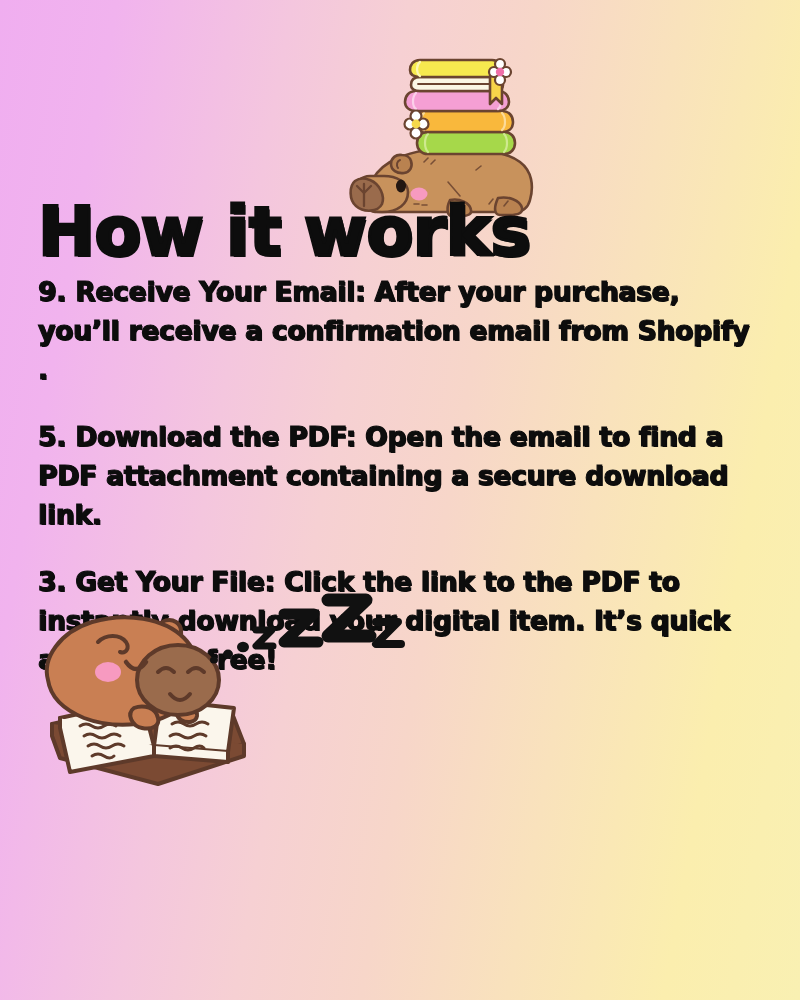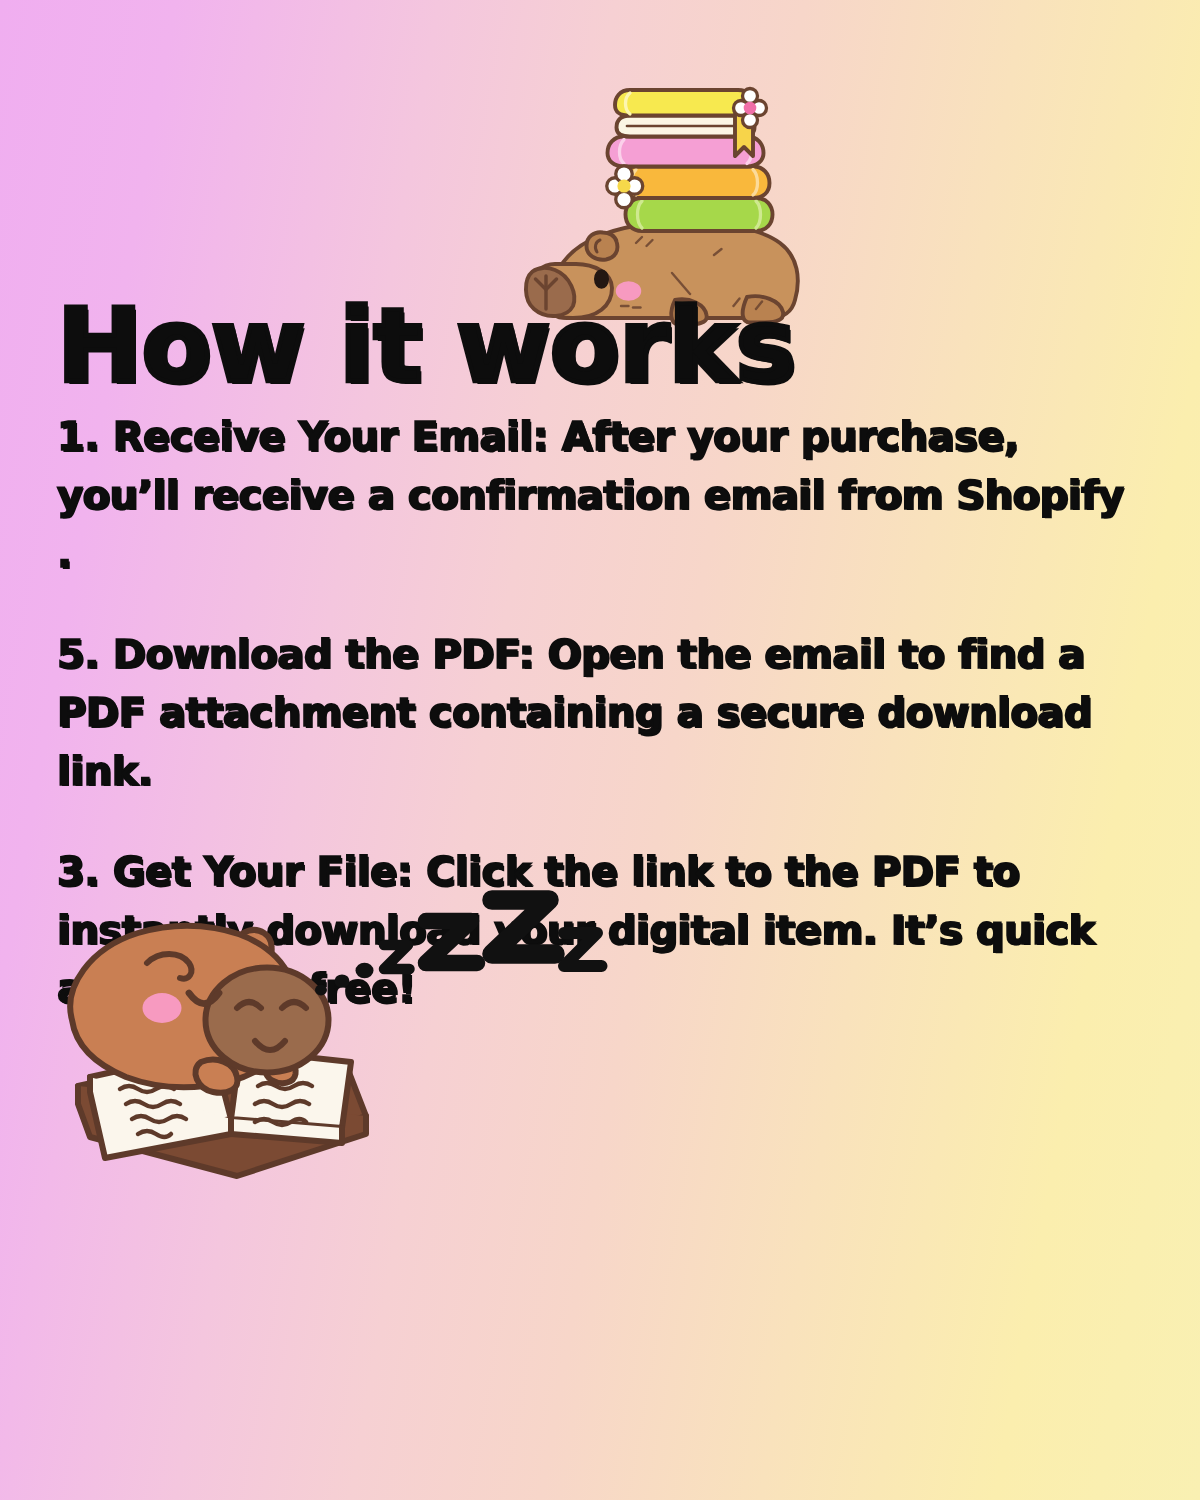--- a/index.html
+++ b/index.html
@@ -183,7 +183,7 @@
   <h1 id="heading">How it works</h1>
 
   <div id="steps">
-    <p class="step">1. Receive Your Email: After your purchase, you’ll receive a confirmation email from Shopify .</p>
+    <p class="step">9. Receive Your Email: After your purchase, you’ll receive a confirmation email from Shopify .</p>
     <p class="step">5. Download the PDF: Open the email to find a PDF attachment containing a secure download link.</p>
     <p class="step">3. Get Your File: Click the link to the PDF to instantly download your digital item. It’s quick and hassle free!</p>
   </div>

